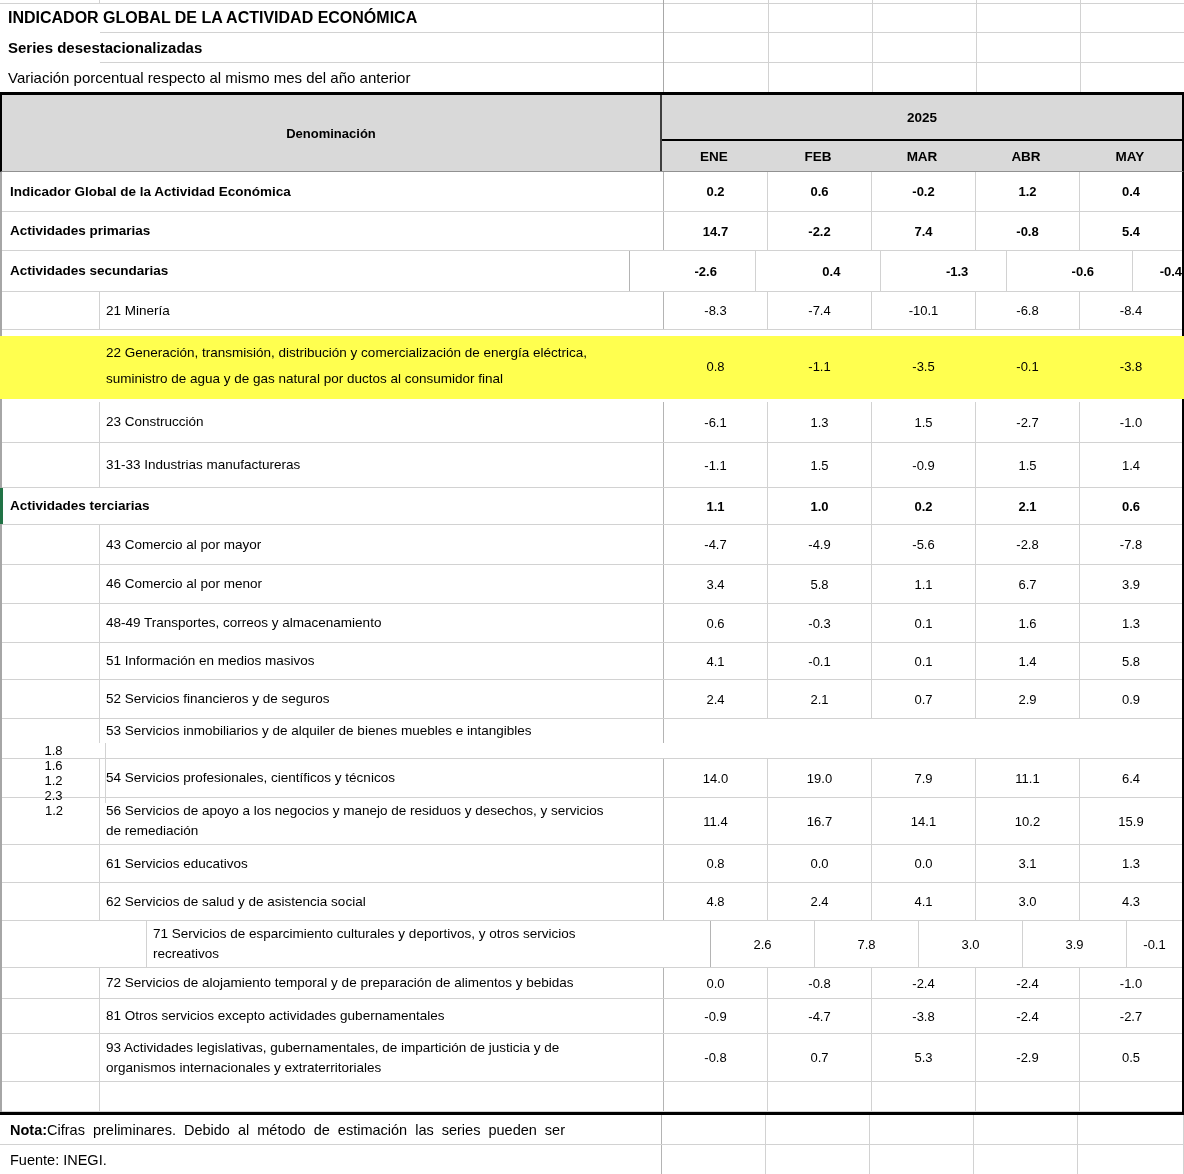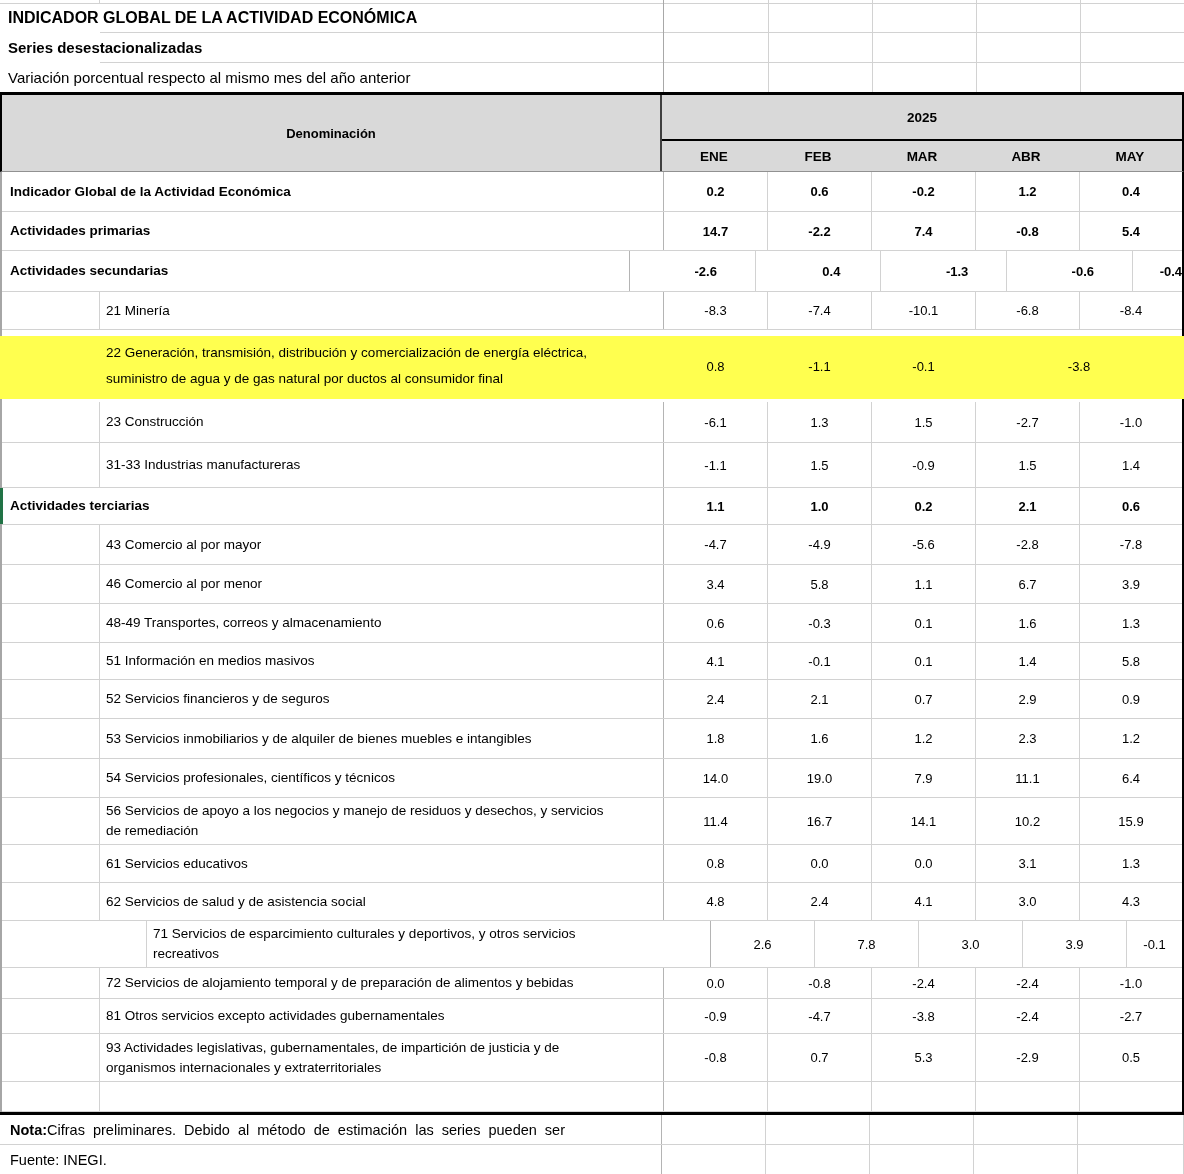--- a/index.html
+++ b/index.html
@@ -152,6 +152,7 @@
         </div>
         <div class="val">0.8</div>
         <div class="val">-1.1</div>
+        <div class="val">-3.5</div>
         <div class="val">-0.1</div>
         <div class="val">-3.8</div>
       </div>

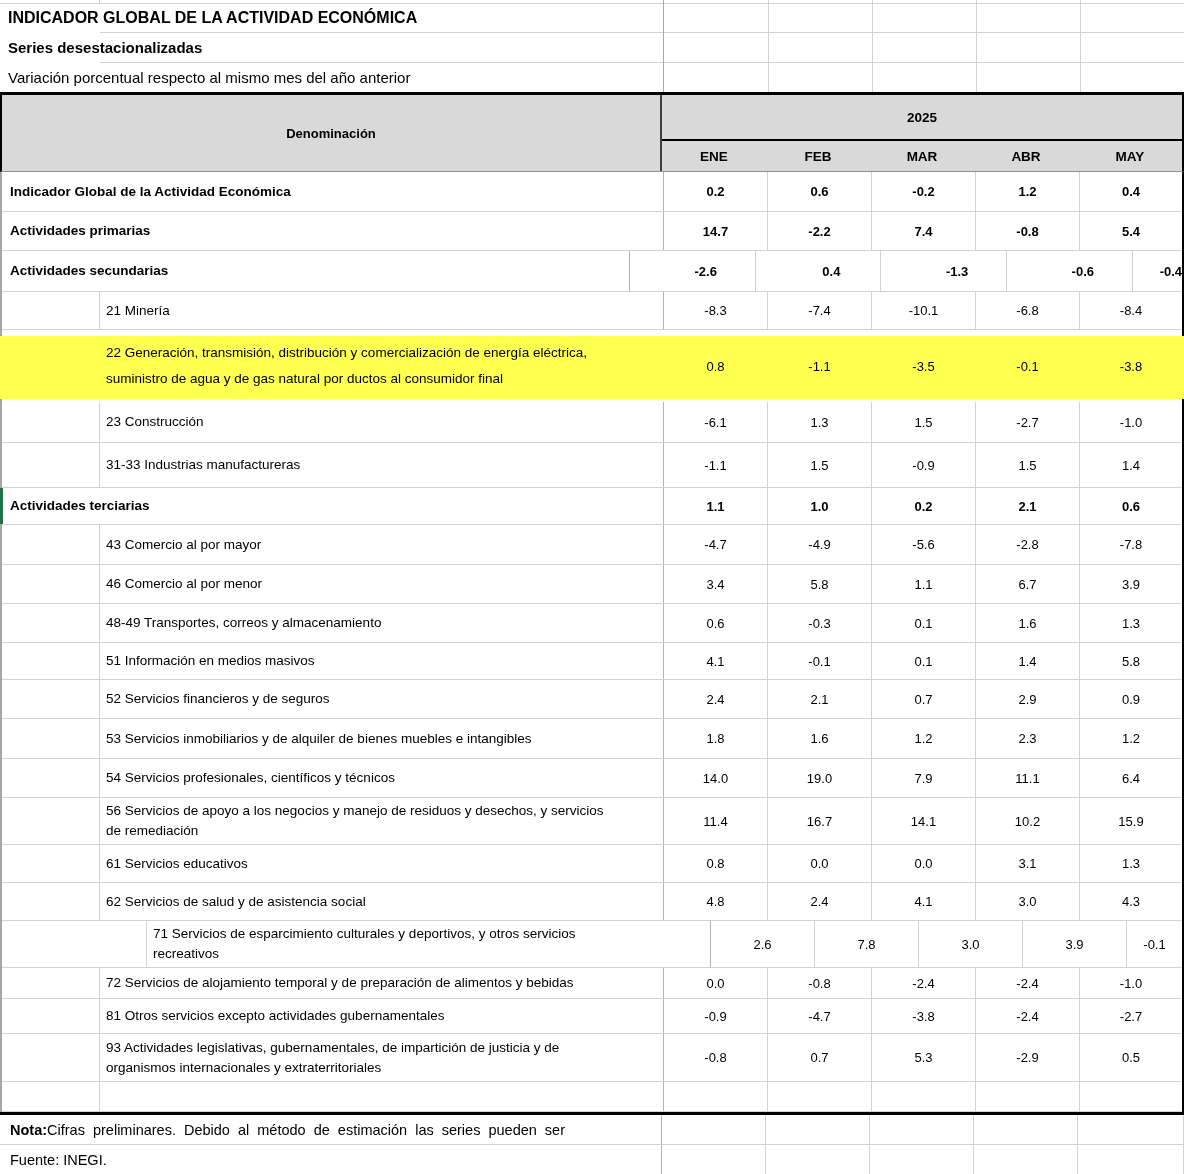--- a/index.html
+++ b/index.html
@@ -244,7 +244,7 @@
         <div class="val">2.9</div>
         <div class="val">0.9</div>
       </div>
-      <div class="row sub" style="height: 40px;">
+      <div class="row sub" style="height: 40px; flex-direction: column;">
         <div class="label-cell">
           <div class="indent"></div>
           <div class="label-text">53 Servicios inmobiliarios y de alquiler de bienes muebles e intangibles</div>

